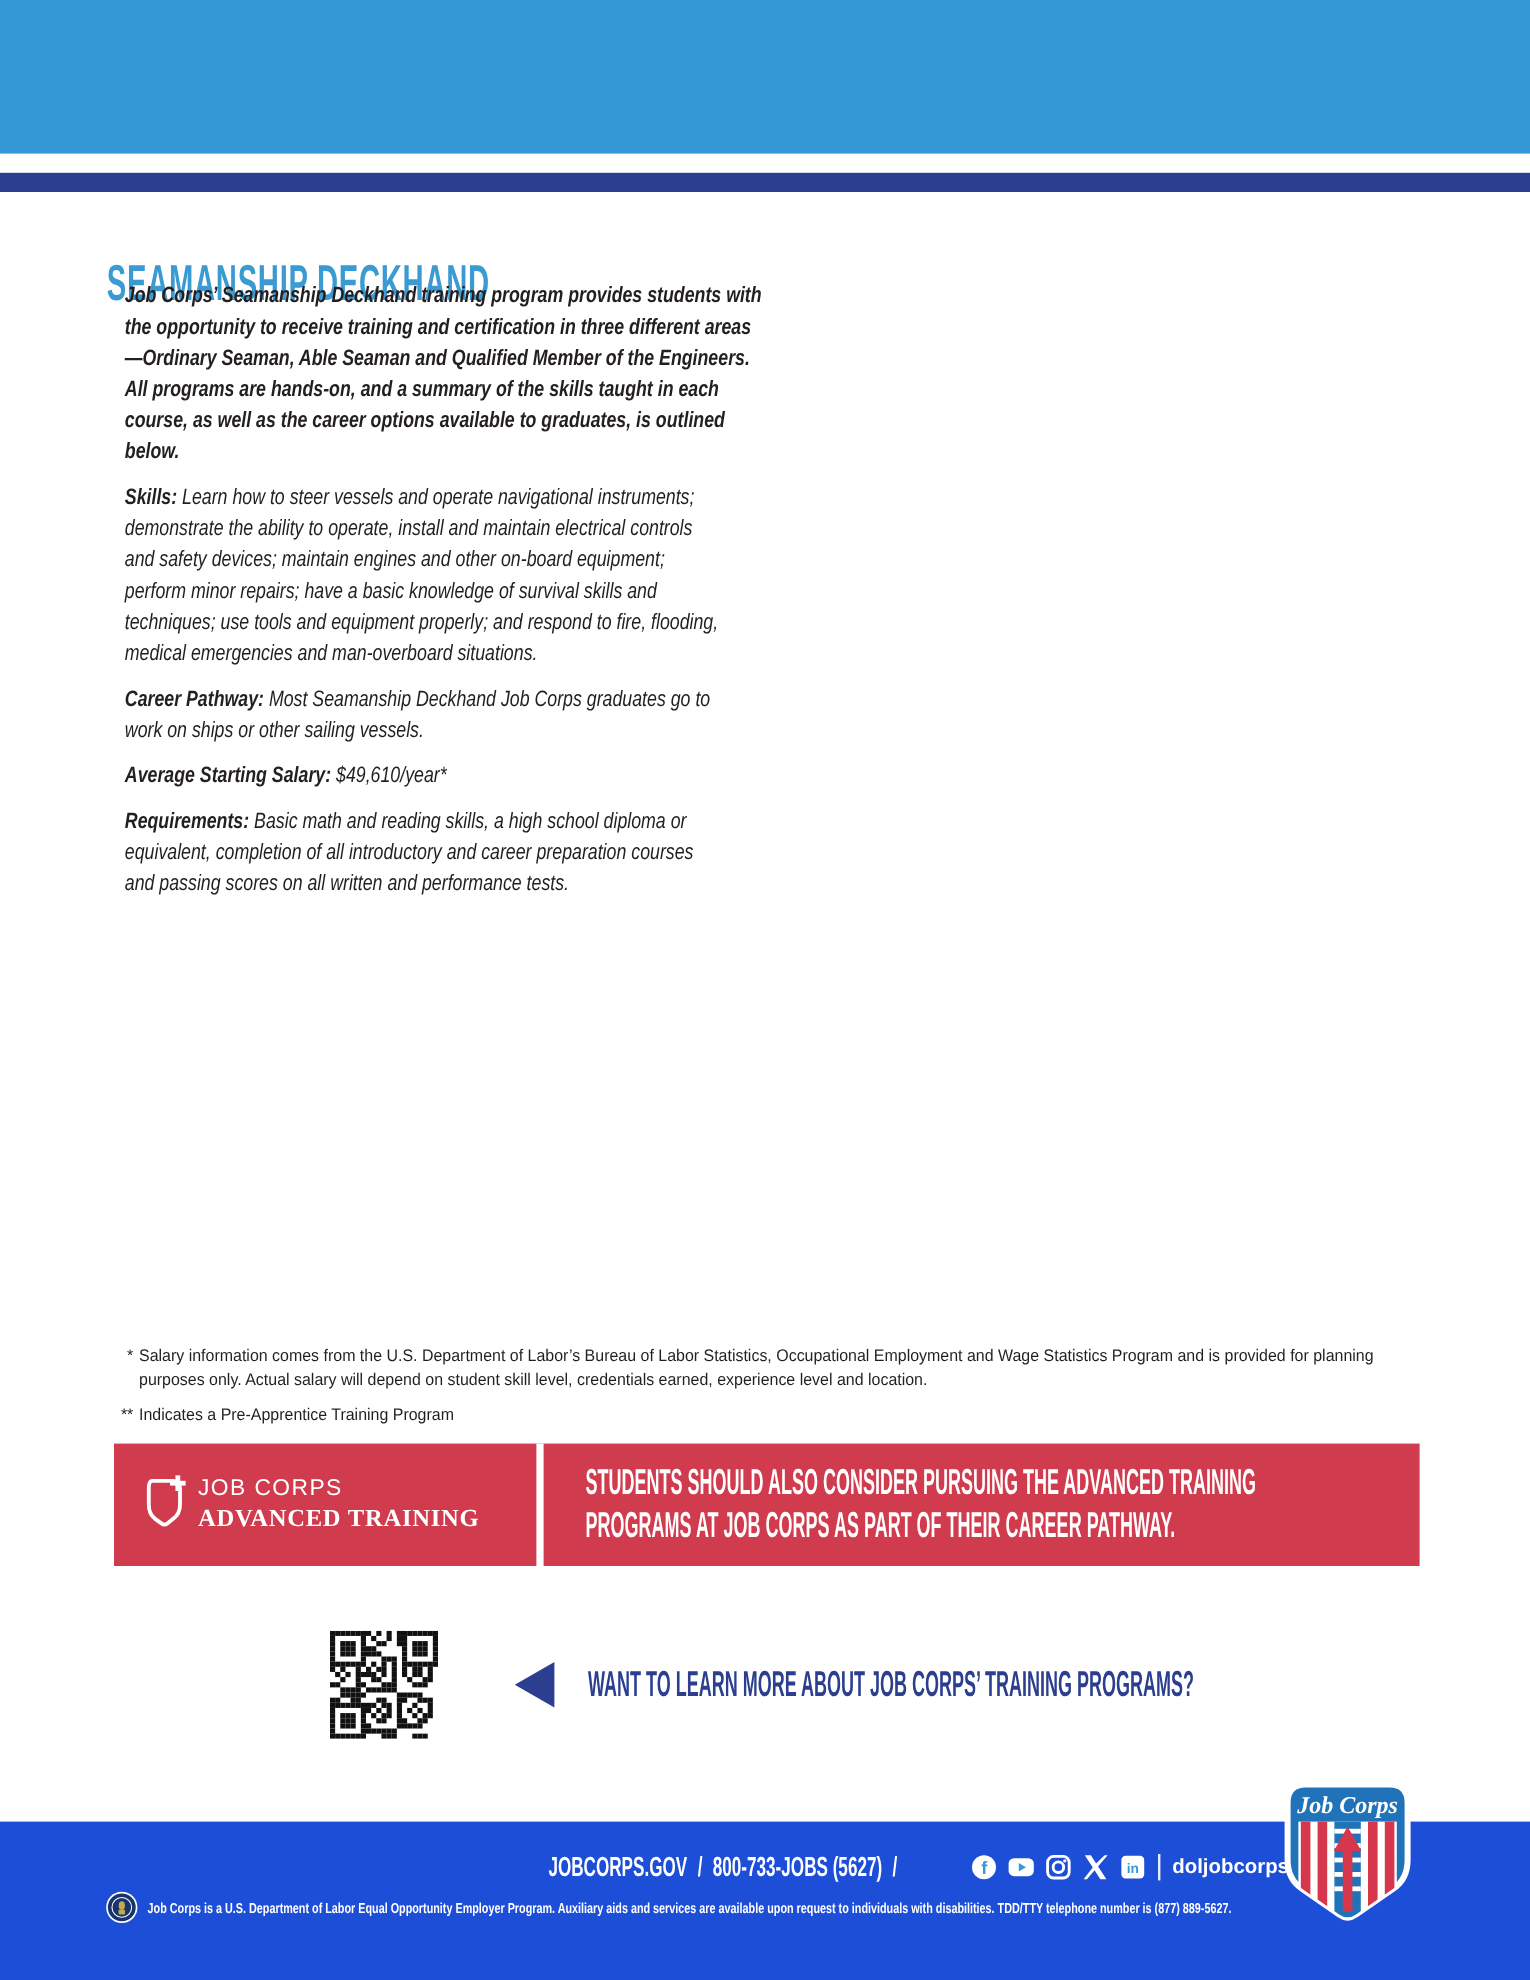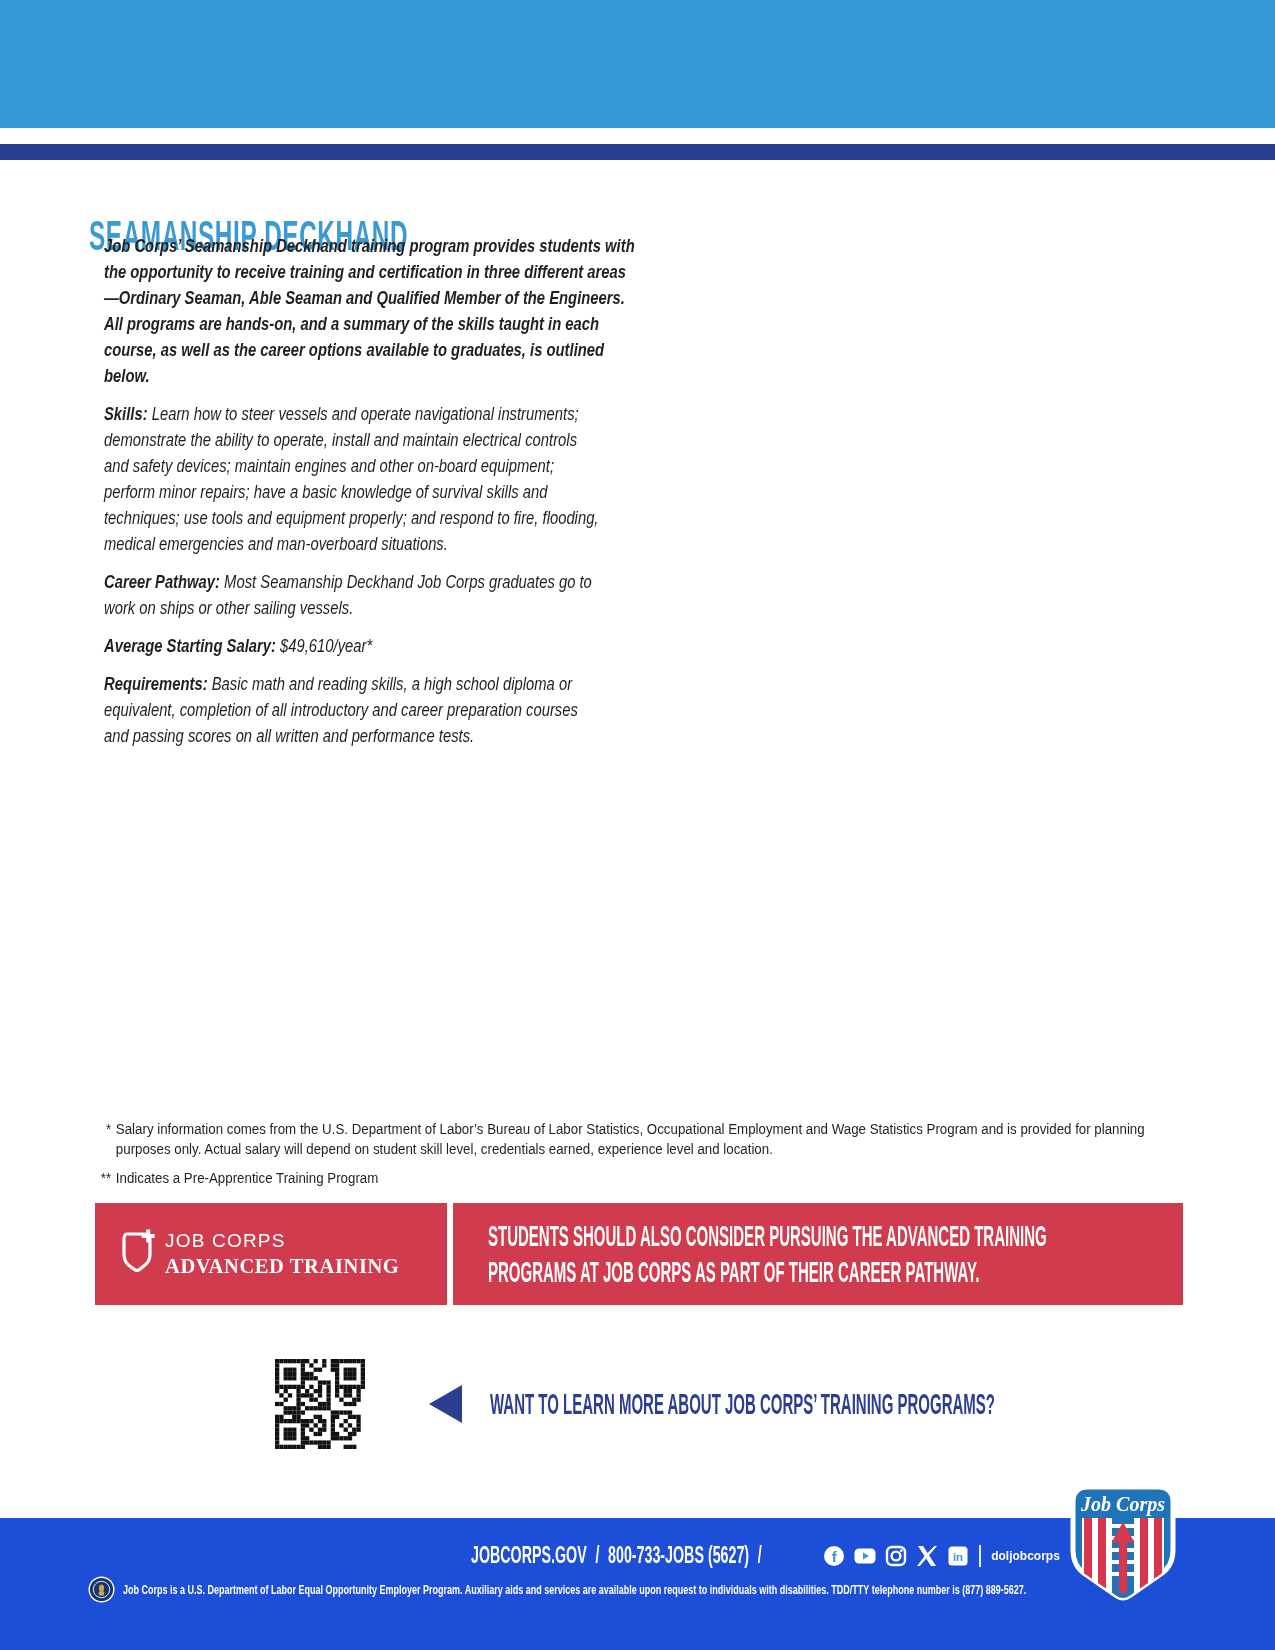--- a/index.html
+++ b/index.html
@@ -60,7 +60,7 @@
   .social-row{display:flex;align-items:center;gap:9px;margin-left:12px;}
   .social-icon{width:22px;height:22px;display:block;}
   .f1-divider{width:2px;height:22px;background:#ffffff;opacity:0.9;margin:0 10px;}
-  .f1-handle{font-size:12px;font-weight:bold;}
+  .f1-handle{font-size:17px;font-weight:bold;}
   .footer-line2{position:absolute;top:58px;left:88px;display:flex;align-items:center;}
   .disclaimer{margin-left:8px;font-size:12px;font-weight:bold;white-space:nowrap;
               transform:scaleX(0.75);transform-origin:0 50%;}

